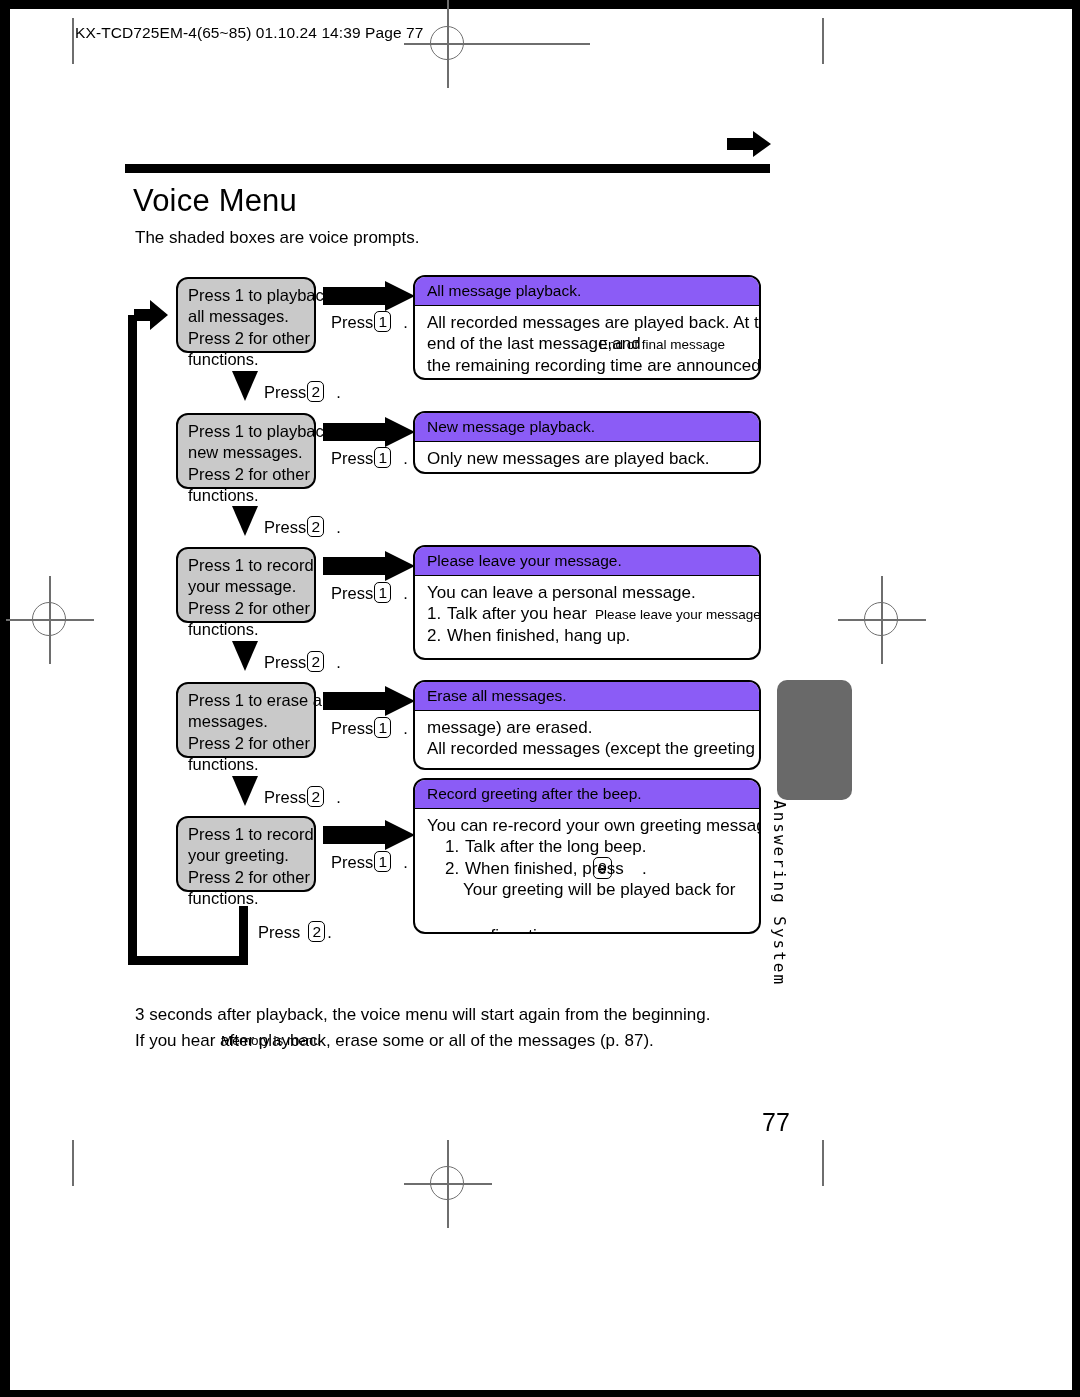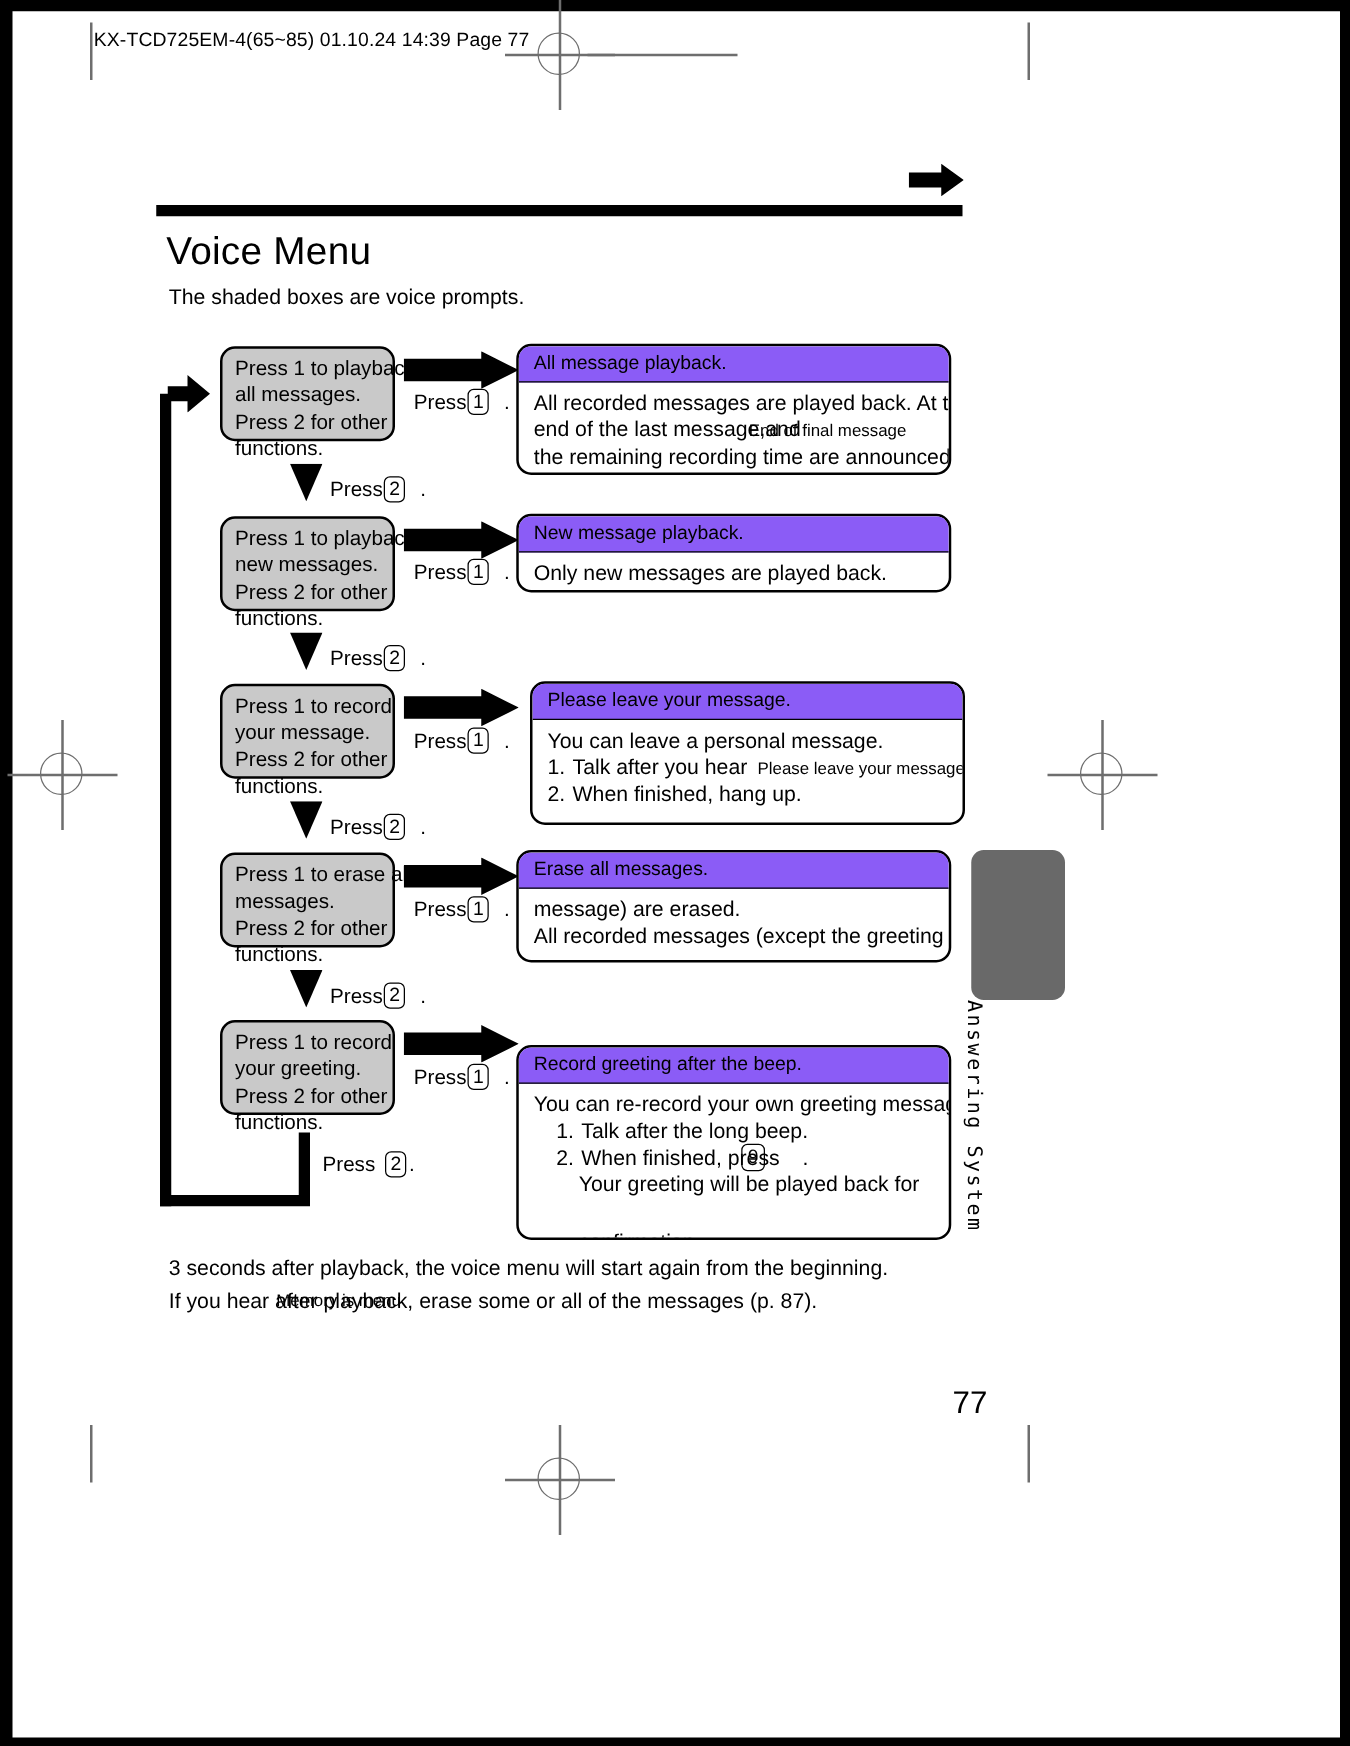--- a/index.html
+++ b/index.html
@@ -379,7 +379,7 @@
     <span class="key">2</span>
     <span class="dot">.</span>
   </div>
-  <div class="prompt-panel" style="left:424px;top:545px;height:115px;">
+  <div class="prompt-panel" style="left:413px;top:545px;height:115px;">
     <div class="prompt-head">Please leave your message.</div>
     <div class="prompt-body">
       <div class="ln">You can leave a personal message.</div>

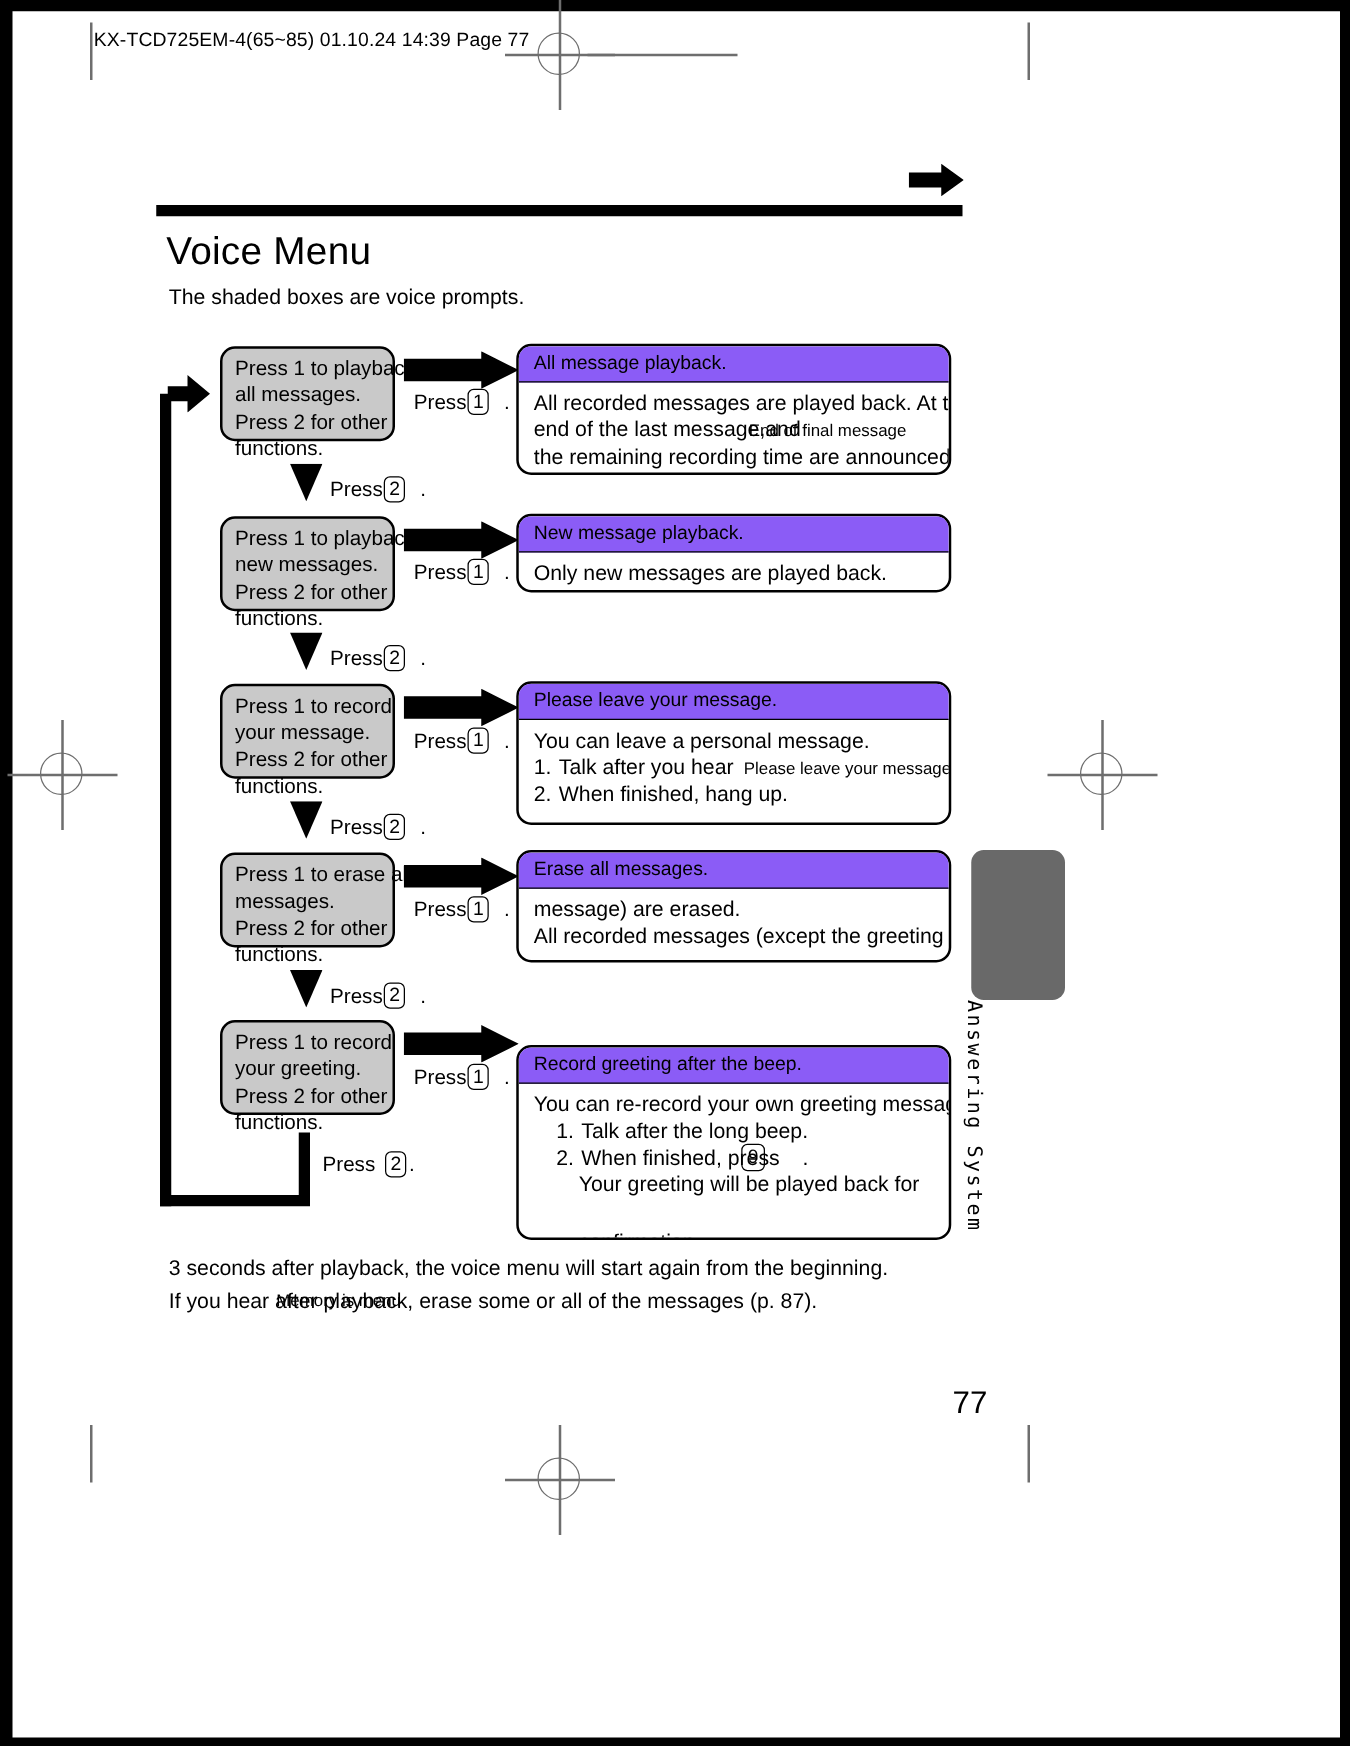--- a/index.html
+++ b/index.html
@@ -448,7 +448,7 @@
     <span class="key">2</span>
     <span class="dot" style="margin-left:2px;">.</span>
   </div>
-  <div class="prompt-panel" style="left:413px;top:836px;height:156px;">
+  <div class="prompt-panel" style="left:413px;top:778px;height:156px;">
     <div class="prompt-head">Record greeting after the beep.</div>
     <div class="prompt-body">
       <div class="ln">You can re-record your own greeting message.</div>

